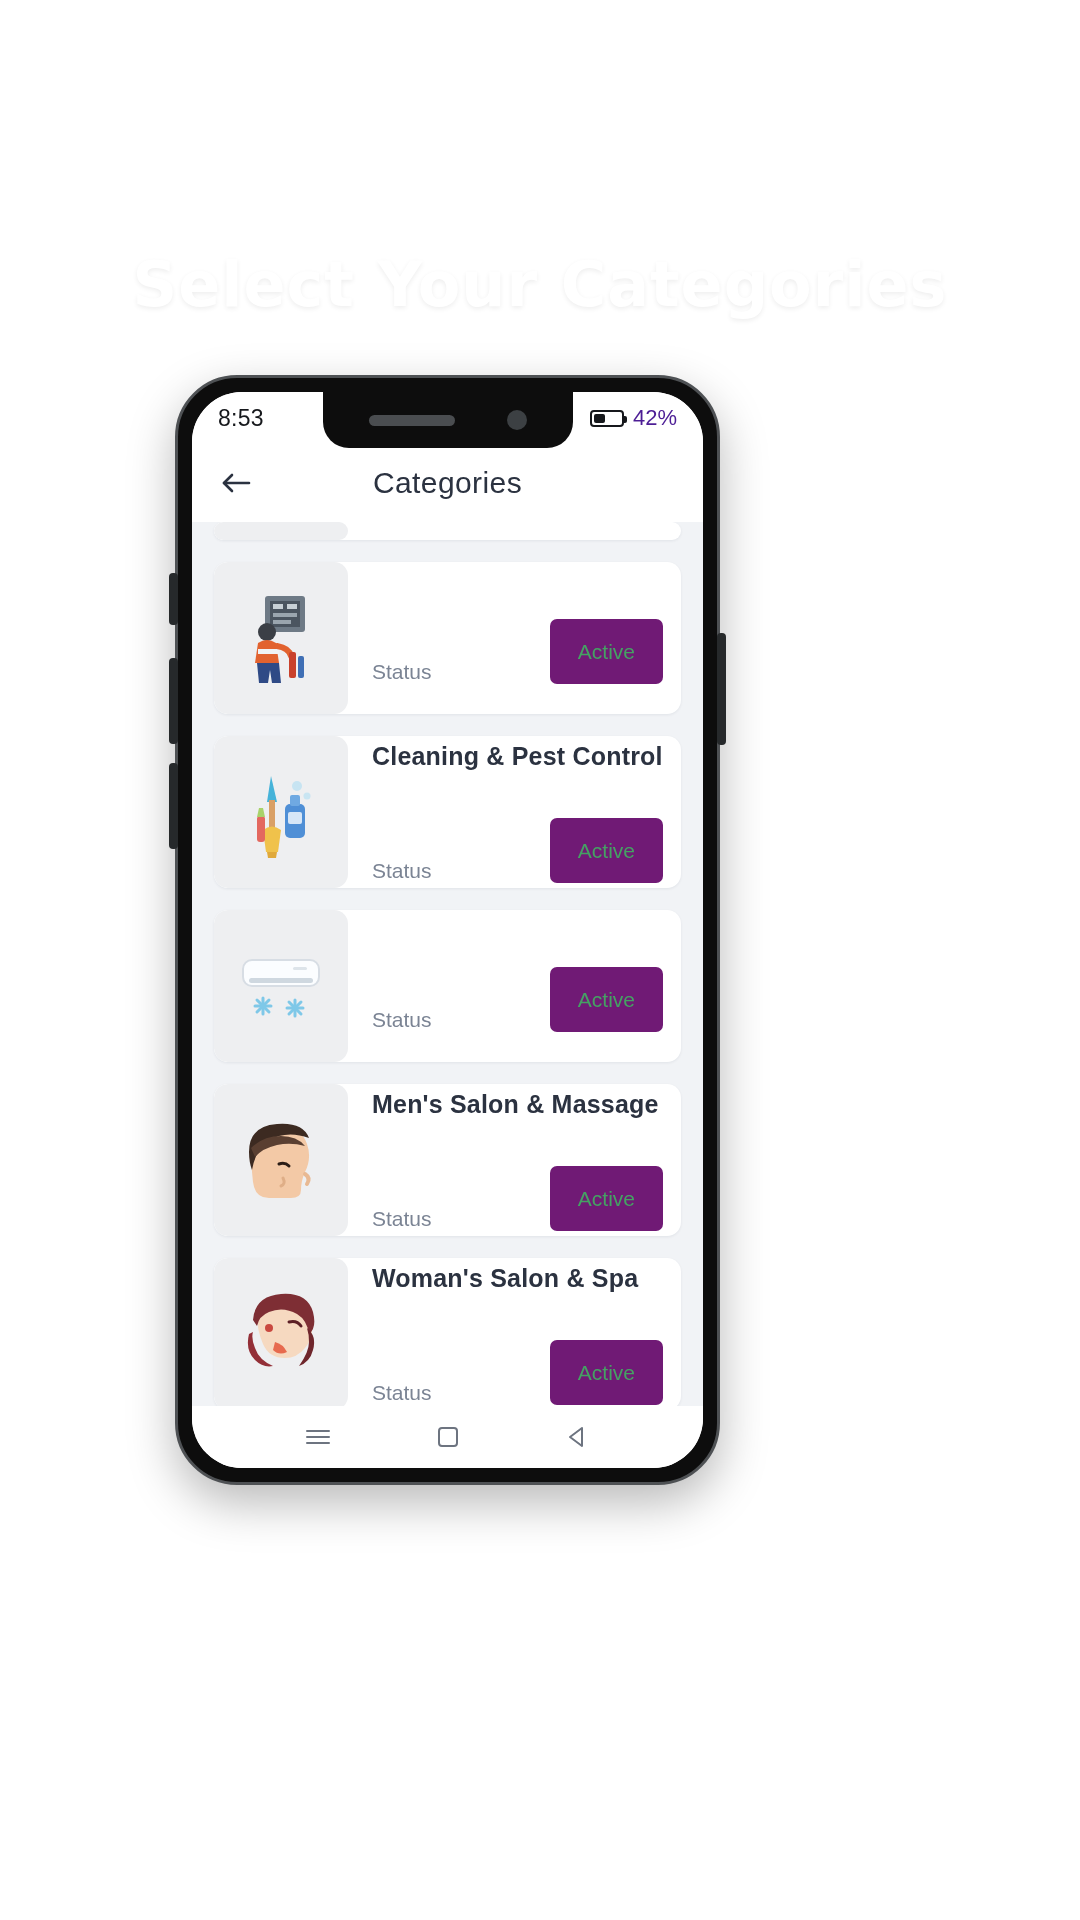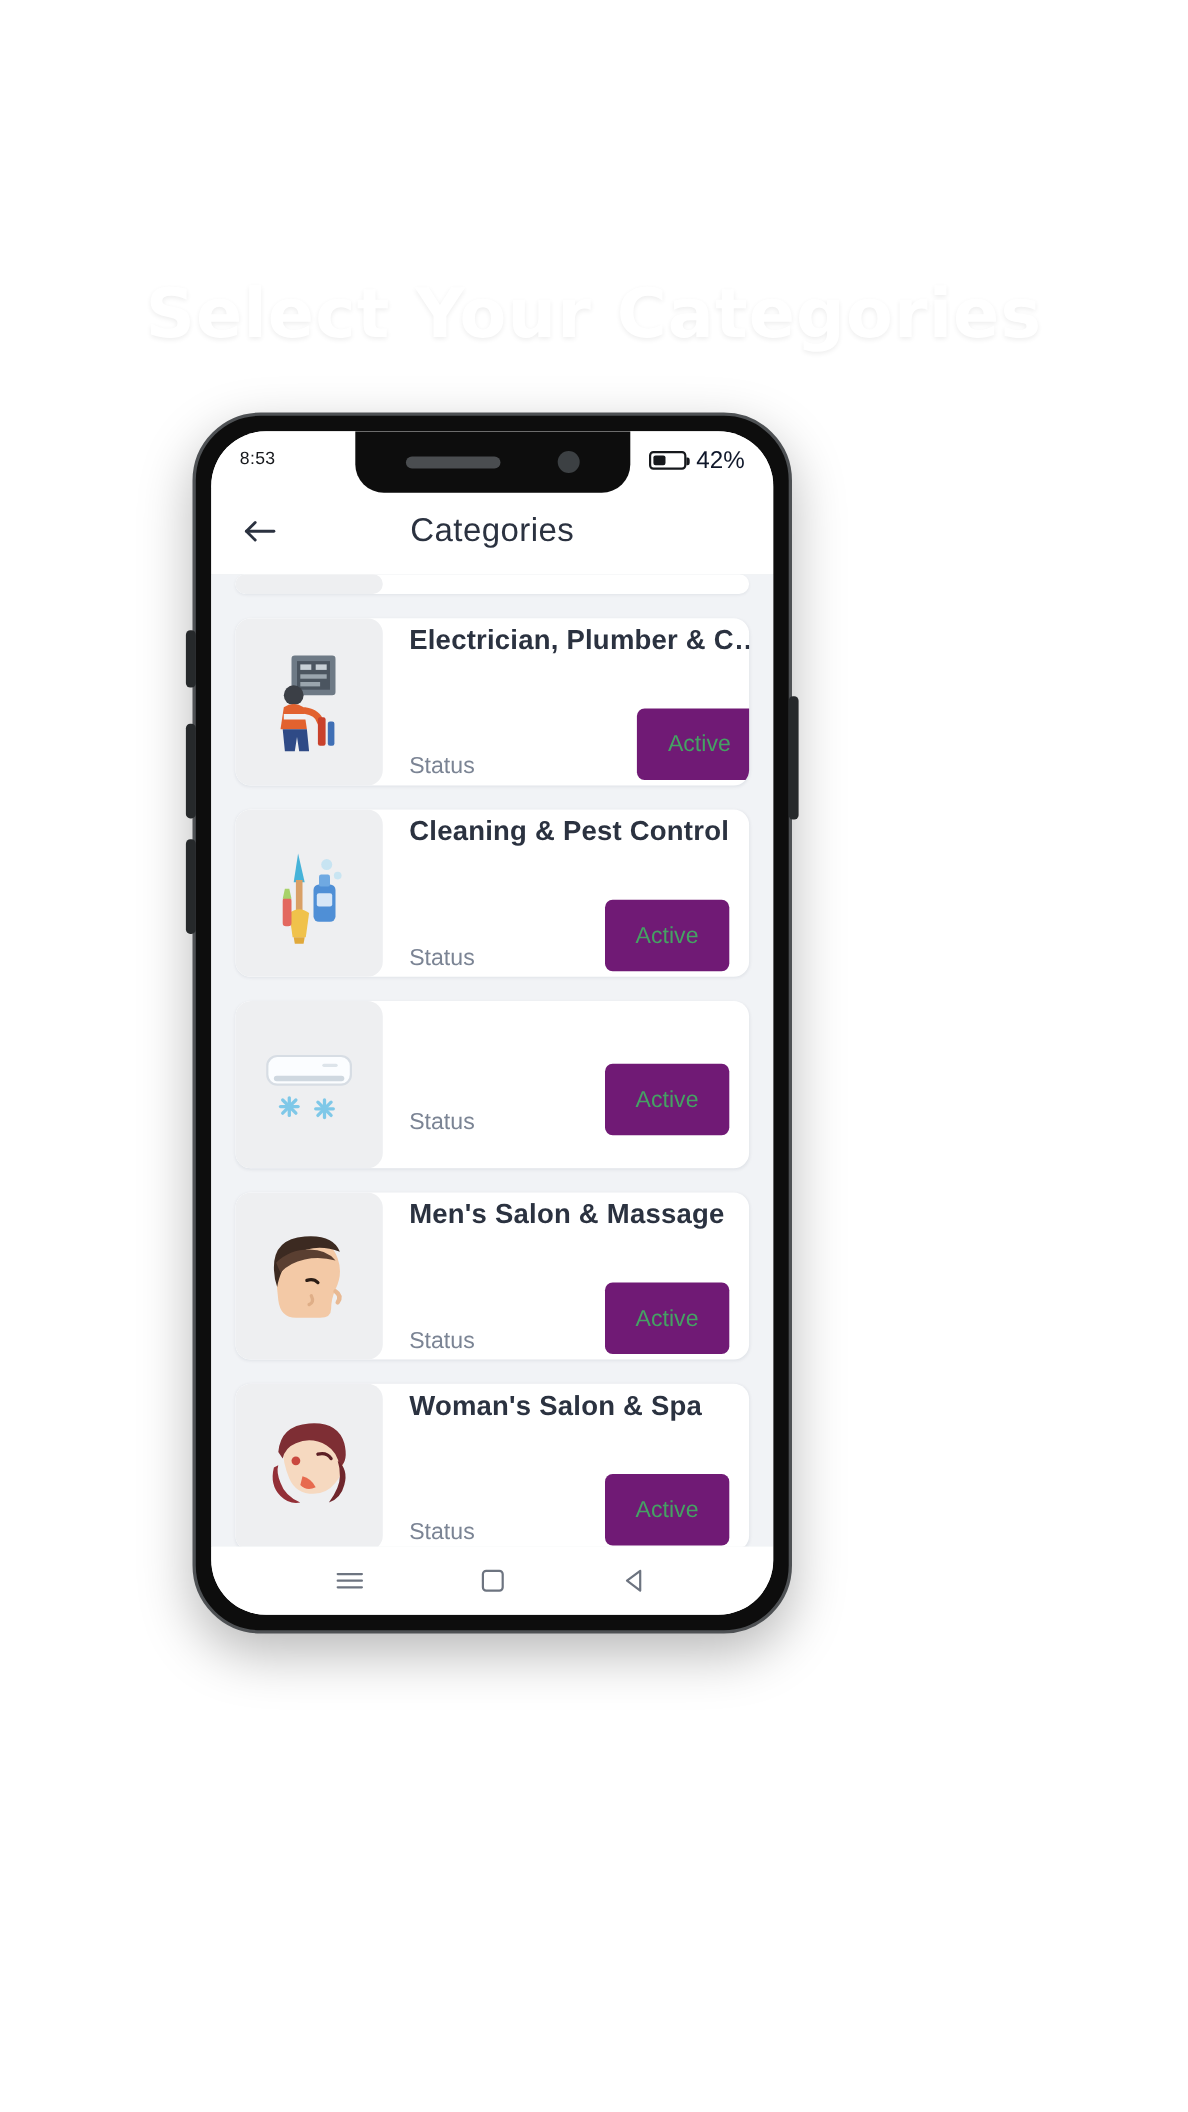--- a/index.html
+++ b/index.html
@@ -65,7 +65,7 @@
     display:flex;align-items:center;position:relative;
     padding:0 26px;box-sizing:border-box;
   }
-  #status-time{font-size:16px;color:#16181c;font-weight:400;letter-spacing:.3px;}
+  #status-time{font-size:23px;color:#16181c;font-weight:400;letter-spacing:.3px;}
   #status-right{
     position:absolute;right:26px;top:0;height:52px;
     display:flex;align-items:center;gap:9px;

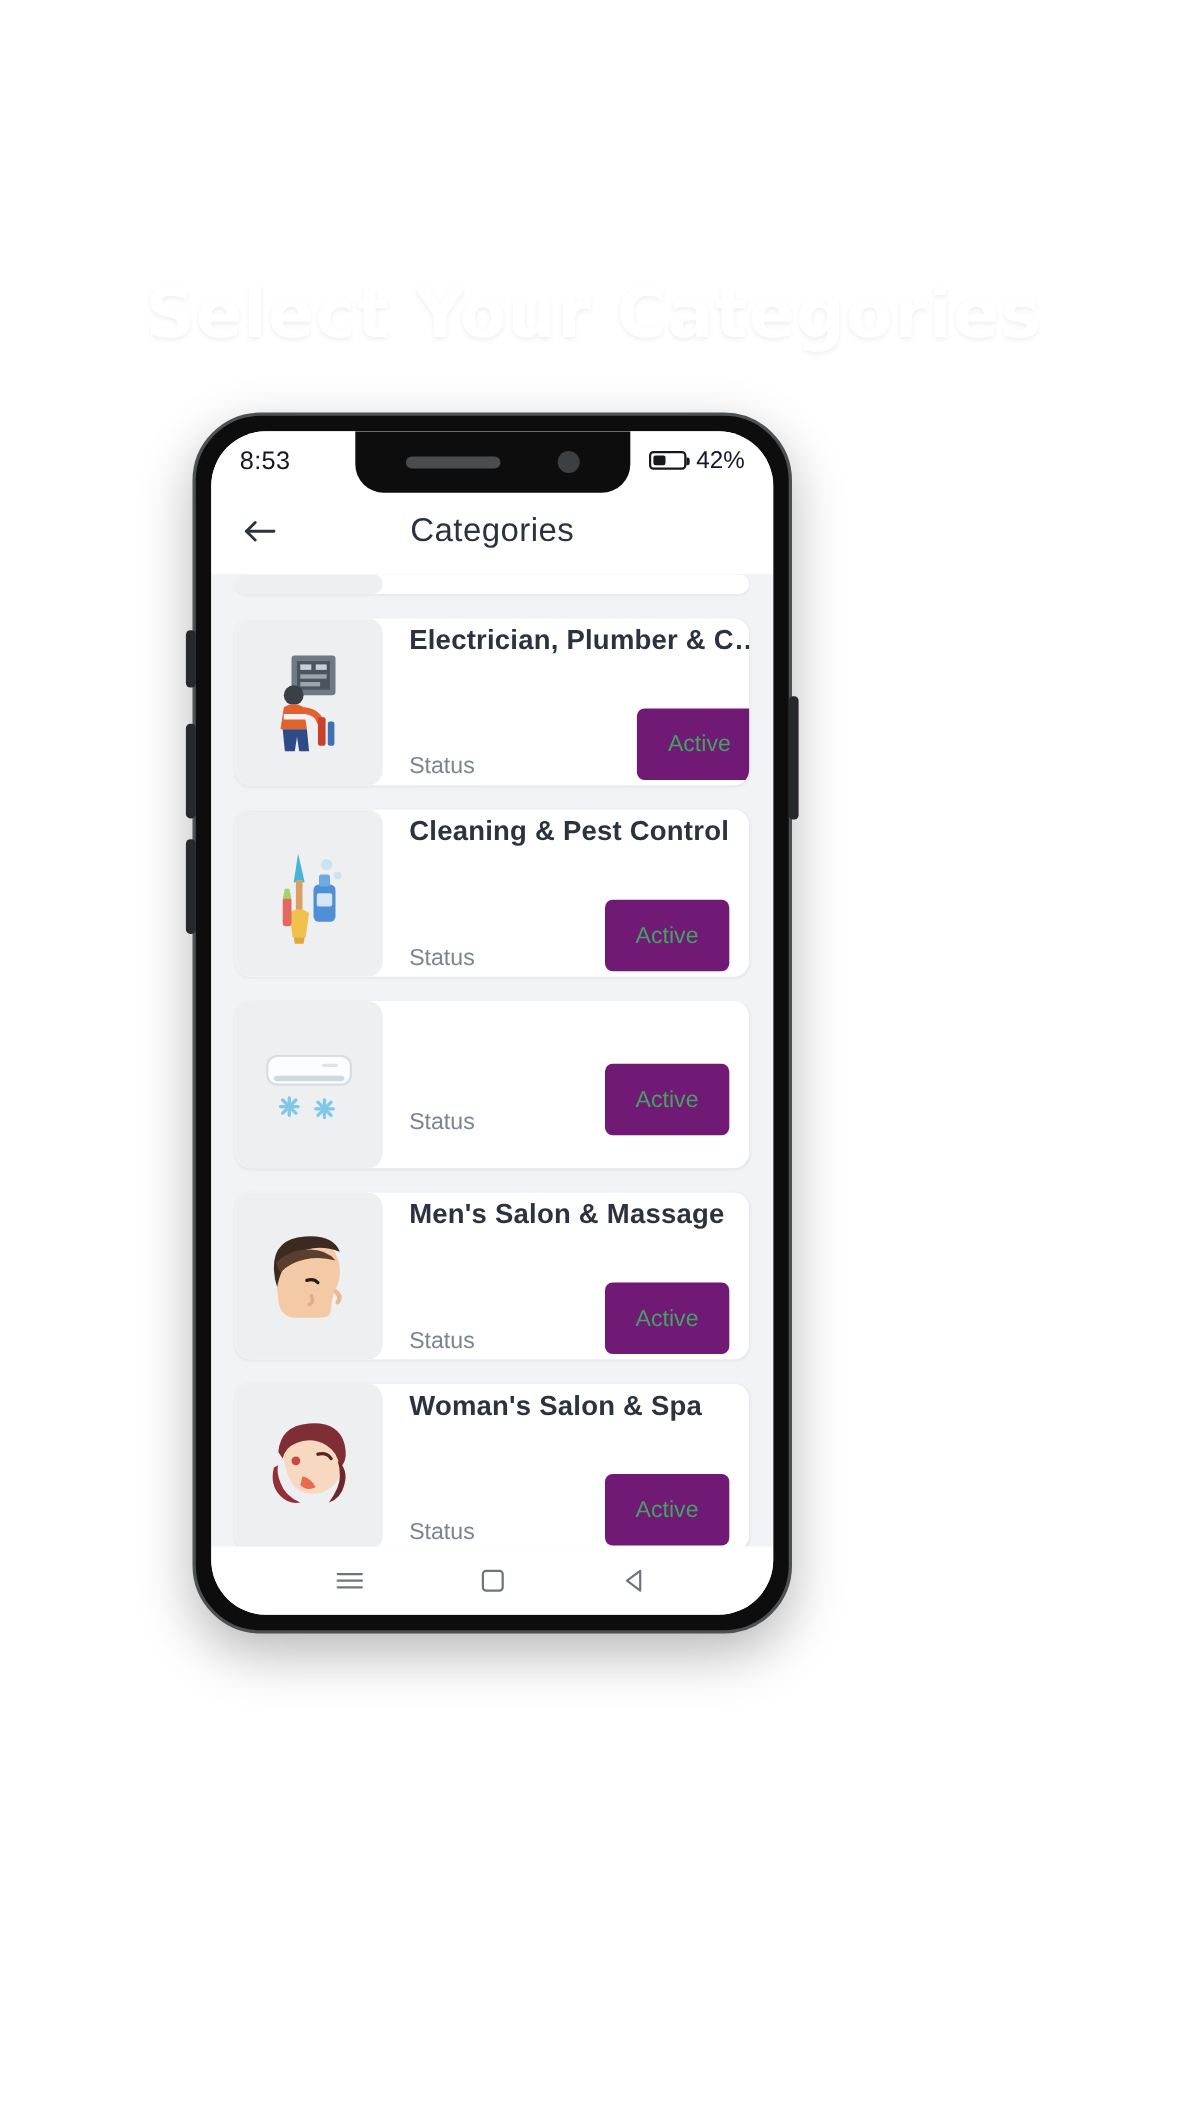--- a/index.html
+++ b/index.html
@@ -79,7 +79,7 @@
     background:#16181c;border-radius:0 2px 2px 0;
   }
   .batt-fill{position:absolute;left:2px;top:2px;bottom:2px;width:40%;background:#16181c;border-radius:2px;}
-  #batt-pct{font-size:22px;color:#0f172a;}
+  #batt-pct{font-size:22px;color:#4c1d95;}
 
   
   #notch{

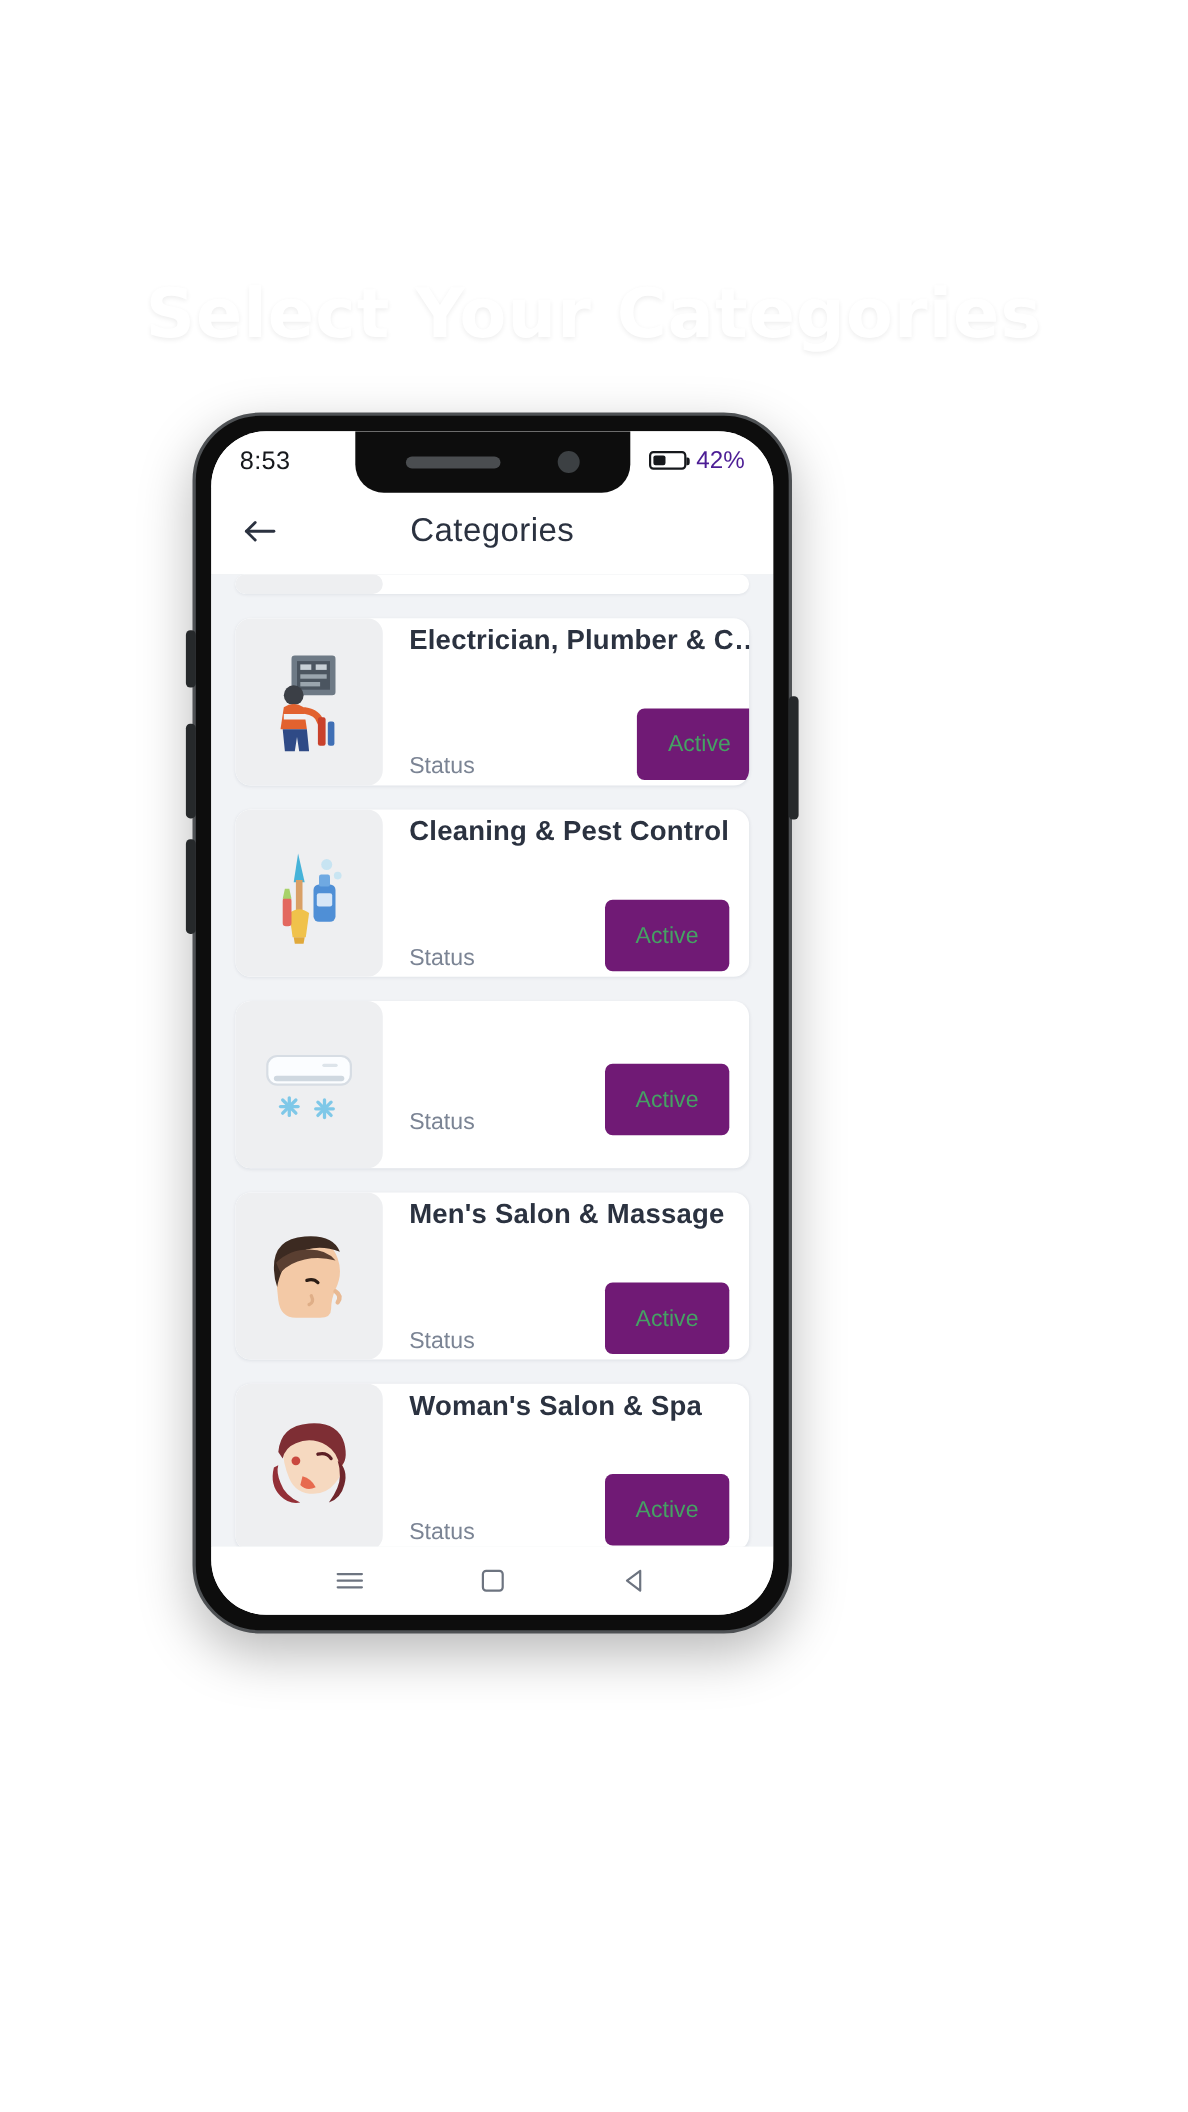--- a/index.html
+++ b/index.html
@@ -238,7 +238,6 @@
           </svg>
         </div>
         <div class="card-body">
-          <div class="card-title">Electrician, Plumber &amp; C…</div>
           <div class="card-row">
             <span class="card-status-label">Status</span>
             <span class="badge">Active</span>

